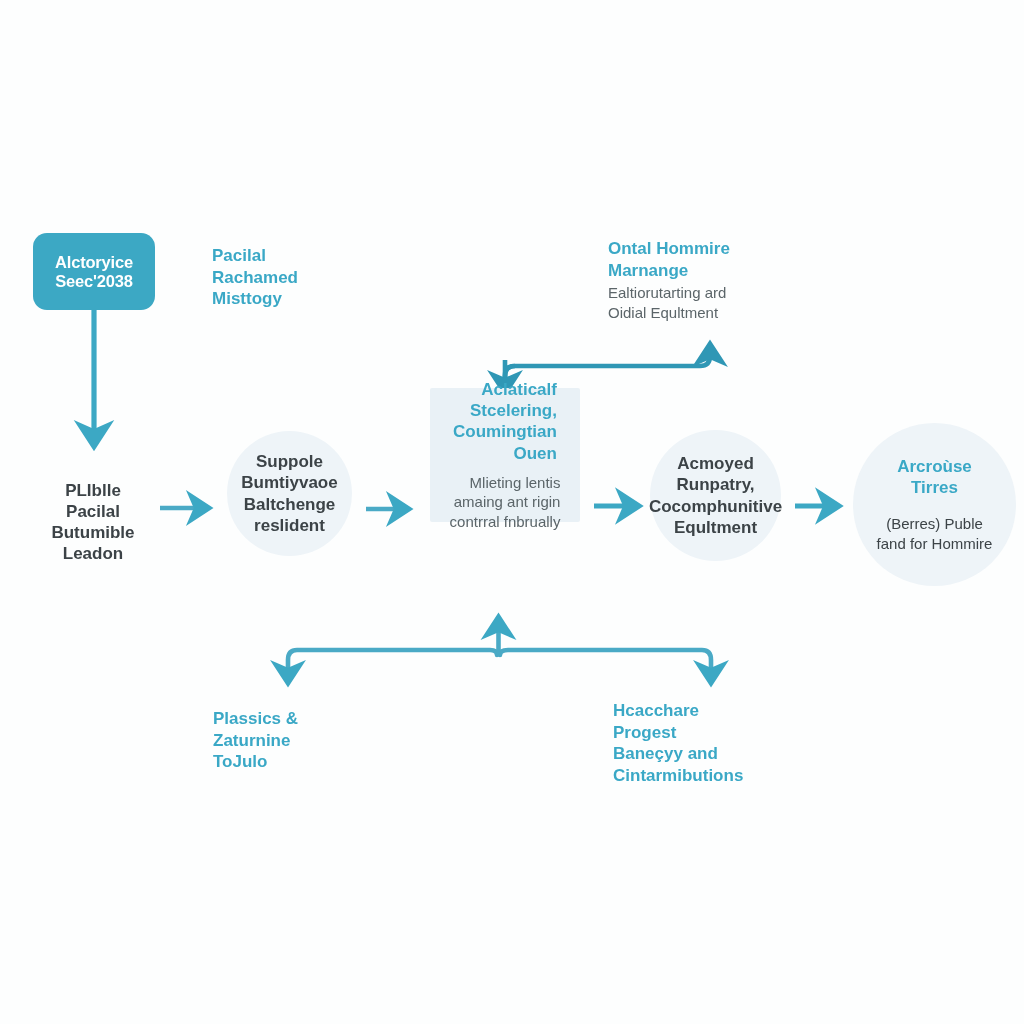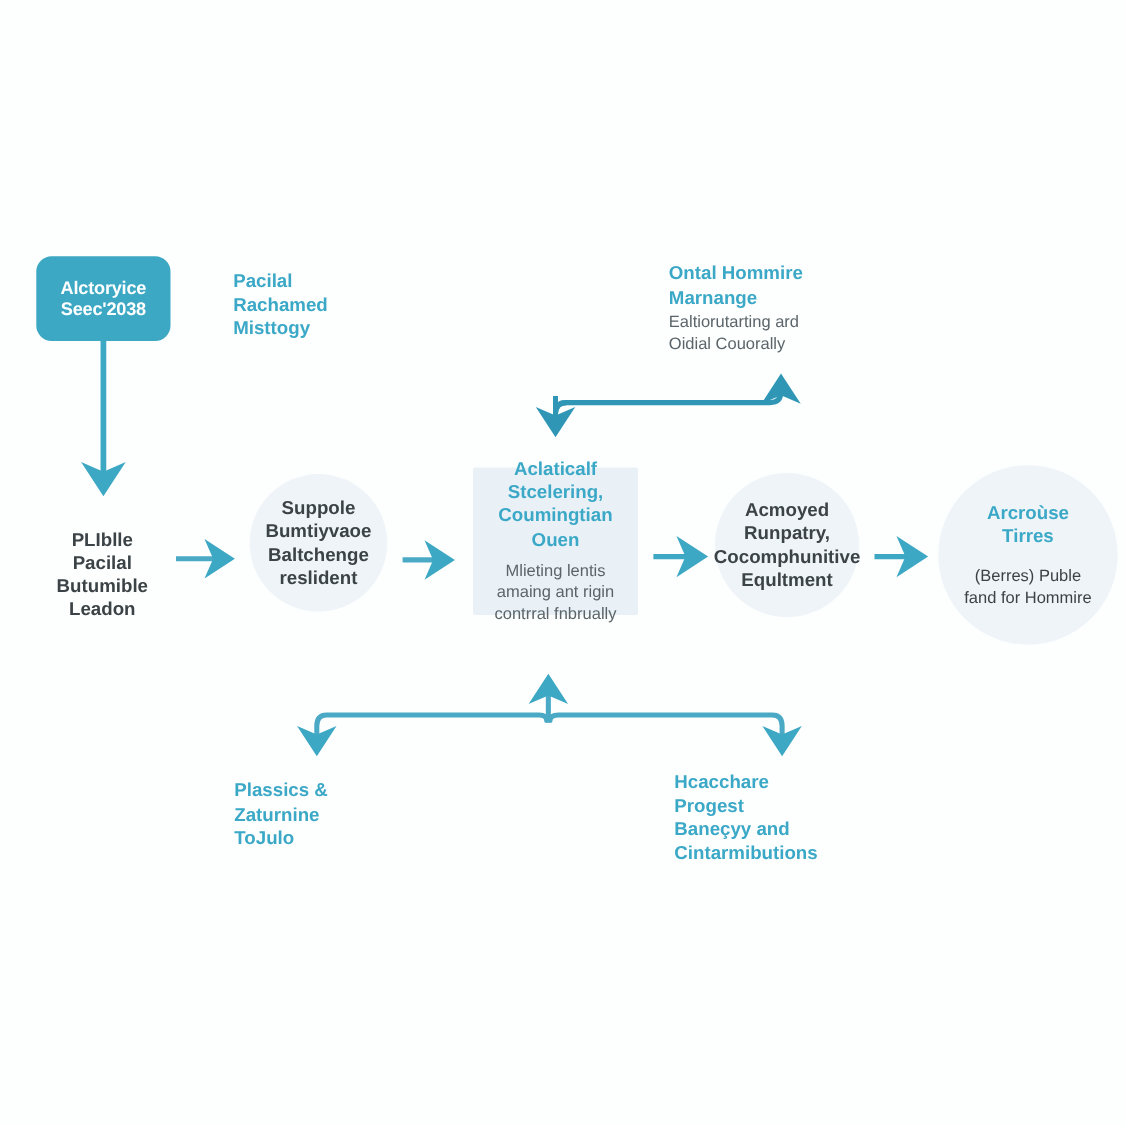--- a/index.html
+++ b/index.html
@@ -221,7 +221,7 @@
     <span class="head">Ontal Hommire
 Marnange</span>
     <span class="body">Ealtiorutarting ard
-Oidial Couorally</span>
+Oidial Equltment</span>
   </div>
 
   <div class="float-group" id="label-bot-left">

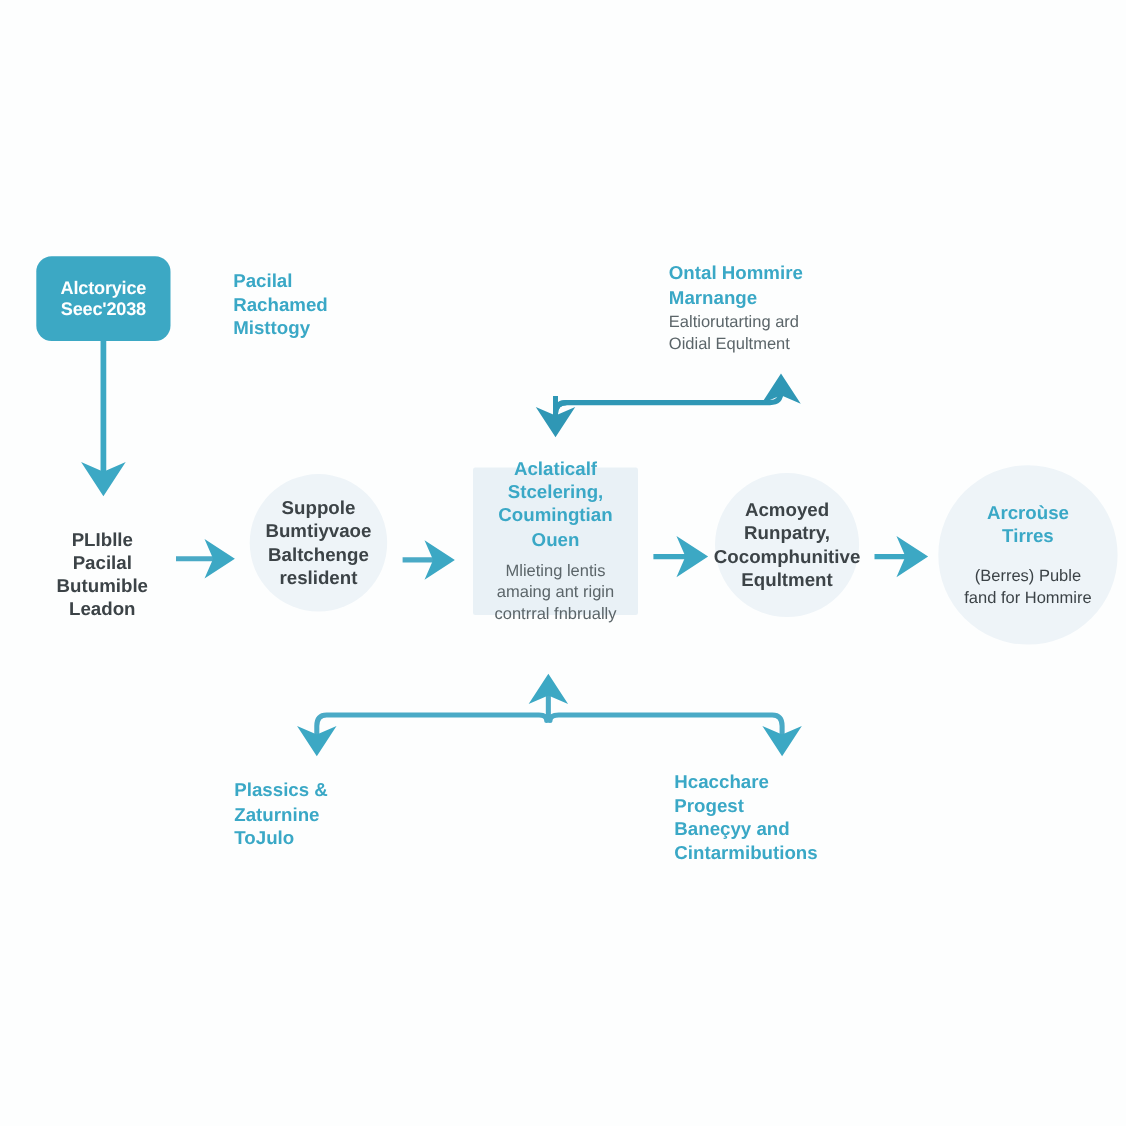--- a/index.html
+++ b/index.html
@@ -105,7 +105,7 @@
   
   #node-0 { left: 8px;   top: 462px; width: 170px; height: 120px; }
   #node-1 { left: 227px; top: 431px; width: 125px; height: 125px; }
-  #node-2 { left: 430px; top: 425px; width: 150px; height: 134px; }
+  #node-2 { left: 430px; top: 388px; width: 150px; height: 134px; text-align: right; }
   #node-3 { left: 650px; top: 430px; width: 131px; height: 131px; }
   #node-4 { left: 853px; top: 423px; width: 163px; height: 163px; gap: 15px; }
 

